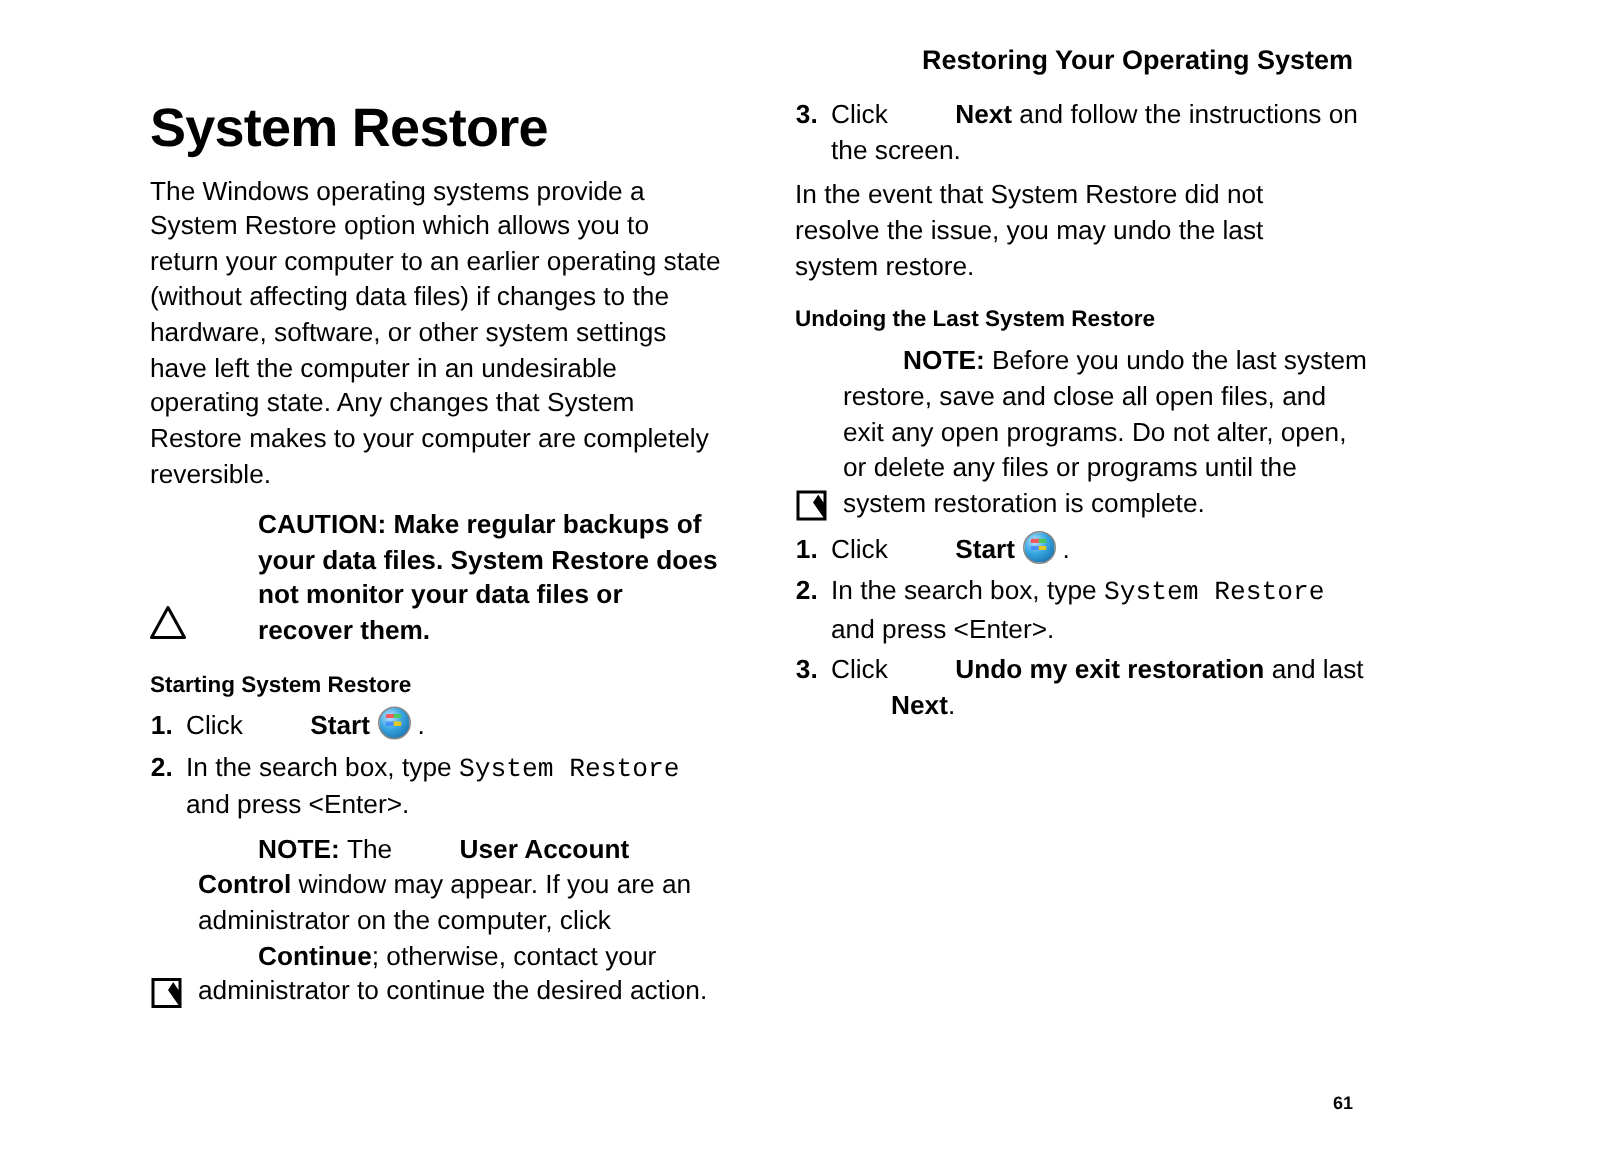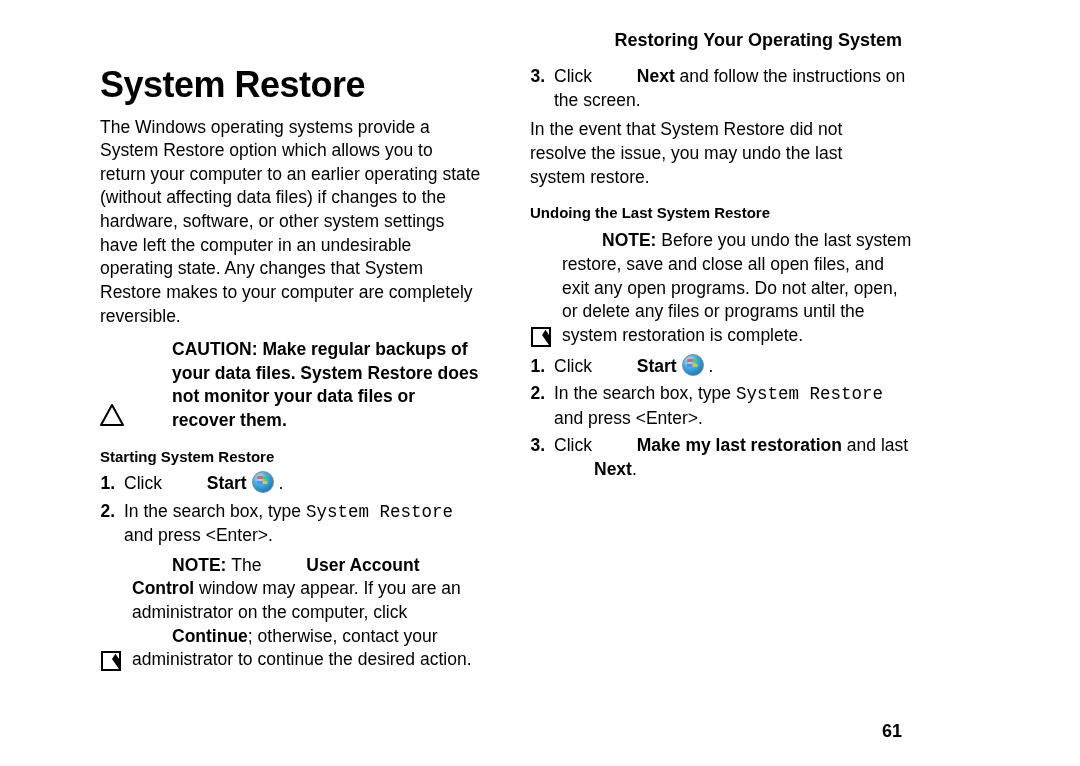--- a/index.html
+++ b/index.html
@@ -195,7 +195,7 @@
           <span>In the search box, type </span><span class="mono">System Restore</span><span> and press &lt;Enter&gt;.</span>
         </li>
         <li>
-          <span>Click </span><span class="bold">Make my last restoration</span><span> and last </span><span class="bold">Next</span><span>.</span>
+          <span>Click </span><span class="bold">Undo my exit restoration</span><span> and last </span><span class="bold">Next</span><span>.</span>
         </li>
       </ol>
 

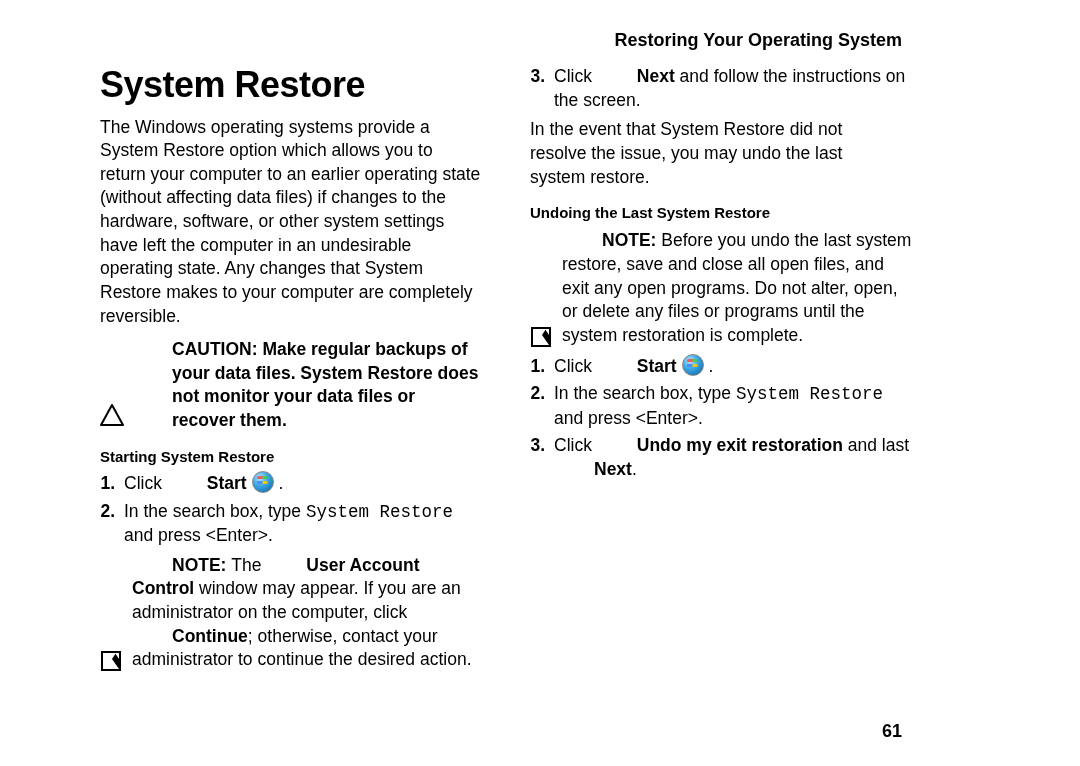--- a/index.html
+++ b/index.html
@@ -103,7 +103,7 @@
     bottom: 24px;
     right: 40px;
     font-weight: bold;
-    font-size: 18px;
+    font-size: 12px;
   }
   .bold { font-weight: bold; padding-left: 40px; }
   .note-icon-svg { display:block; }

